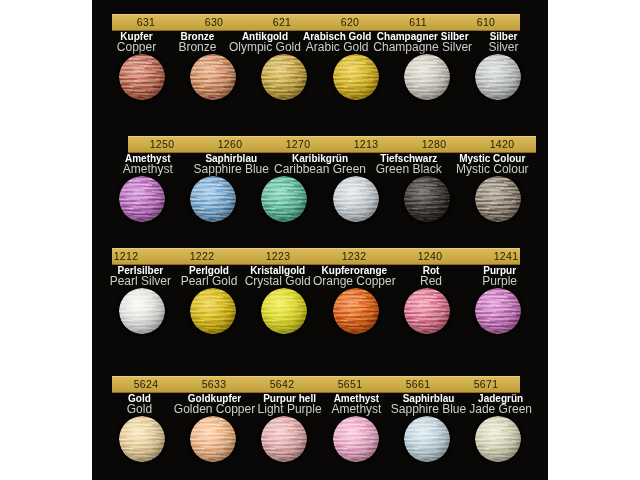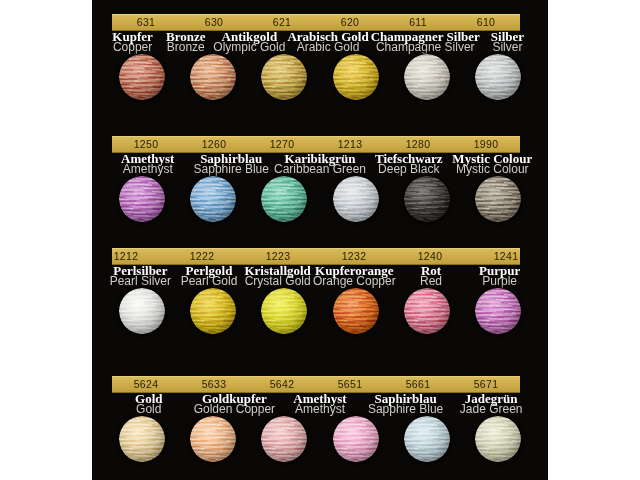--- a/index.html
+++ b/index.html
@@ -64,12 +64,12 @@
     padding: 0 1px;
   }
   .name-de {
-    font-size: 13px;
+    font-size: 10px;
     line-height: 10px;
     color: #ffffff;
     font-weight: bold;
     white-space: nowrap;
-    font-family: Liberation Serif, serif;
+    font-family: Liberation Sans, sans-serif;
   }
   .name-en {
     font-size: 12px;

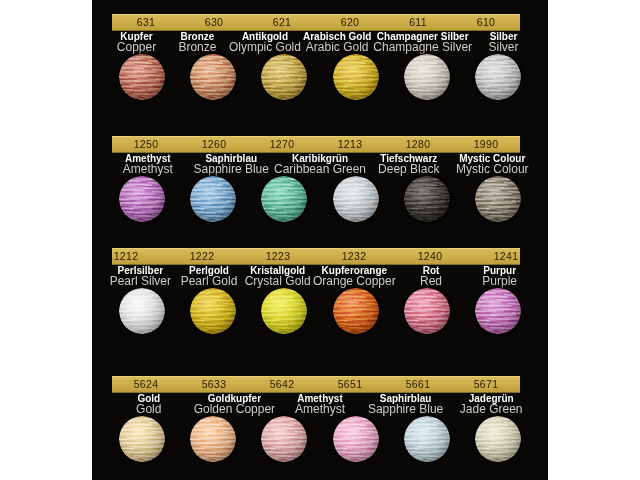--- a/index.html
+++ b/index.html
@@ -247,7 +247,7 @@
         </div>
       </div>
       <div class="row" style="top: 0px;">
-        <div class="code-bar" style="top: 136px;">
+        <div class="code-bar" style="top: 136px; margin-left: 16px;">
           <div class="code-cell">1250</div>
           <div class="code-cell">1260</div>
           <div class="code-cell">1270</div>

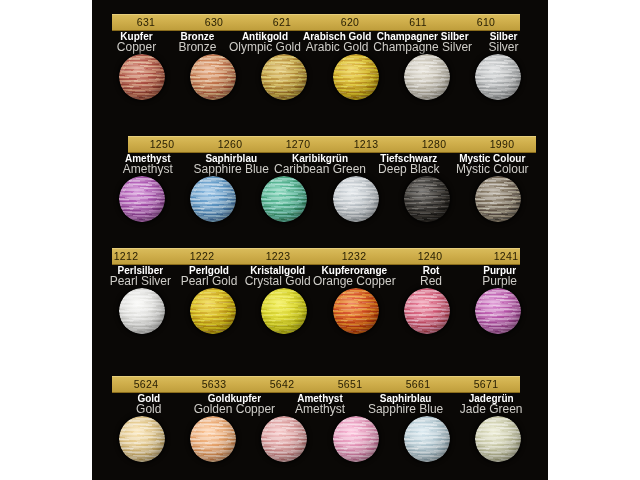--- a/index.html
+++ b/index.html
@@ -253,7 +253,7 @@
           <div class="code-cell">1270</div>
           <div class="code-cell">1213</div>
           <div class="code-cell">1280</div>
-          <div class="code-cell">1990</div>
+          <div class="code-cell">1420</div>
         </div>
         <div class="names" style="top: 154px;">
           <div class="name-cell">

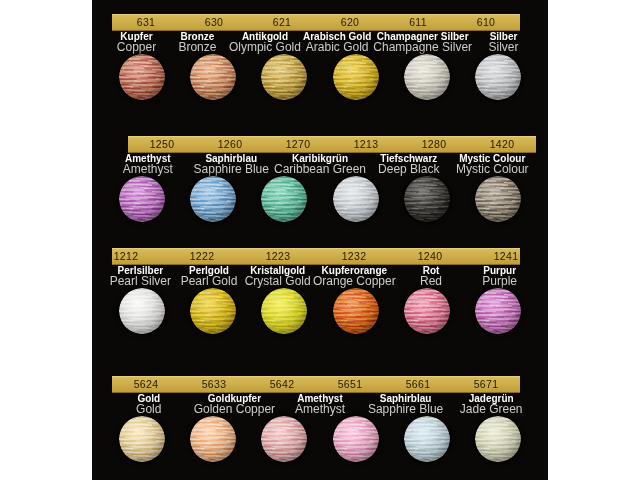--- a/index.html
+++ b/index.html
@@ -270,7 +270,7 @@
           </div>
           <div class="name-cell">
             <div class="name-de">Tiefschwarz</div>
-            <div class="name-en">Deep Black</div>
+            <div class="name-en">Green Black</div>
           </div>
           <div class="name-cell">
             <div class="name-de">Mystic Colour</div>

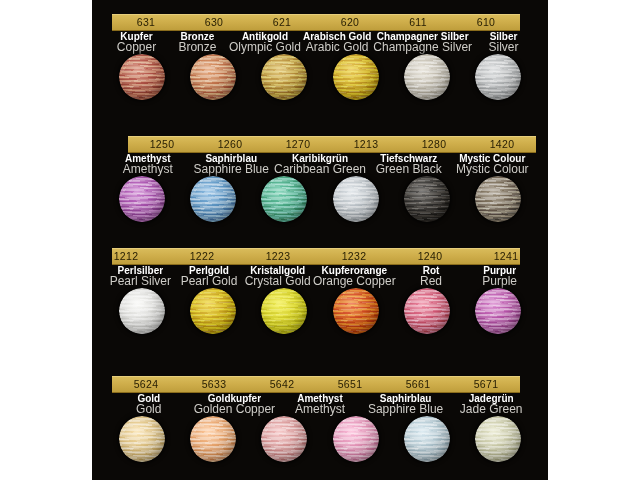--- a/index.html
+++ b/index.html
@@ -433,6 +433,10 @@
             <div class="name-en">Golden Copper</div>
           </div>
           <div class="name-cell">
+            <div class="name-de">Purpur hell</div>
+            <div class="name-en">Light Purple</div>
+          </div>
+          <div class="name-cell">
             <div class="name-de">Amethyst</div>
             <div class="name-en">Amethyst</div>
           </div>

